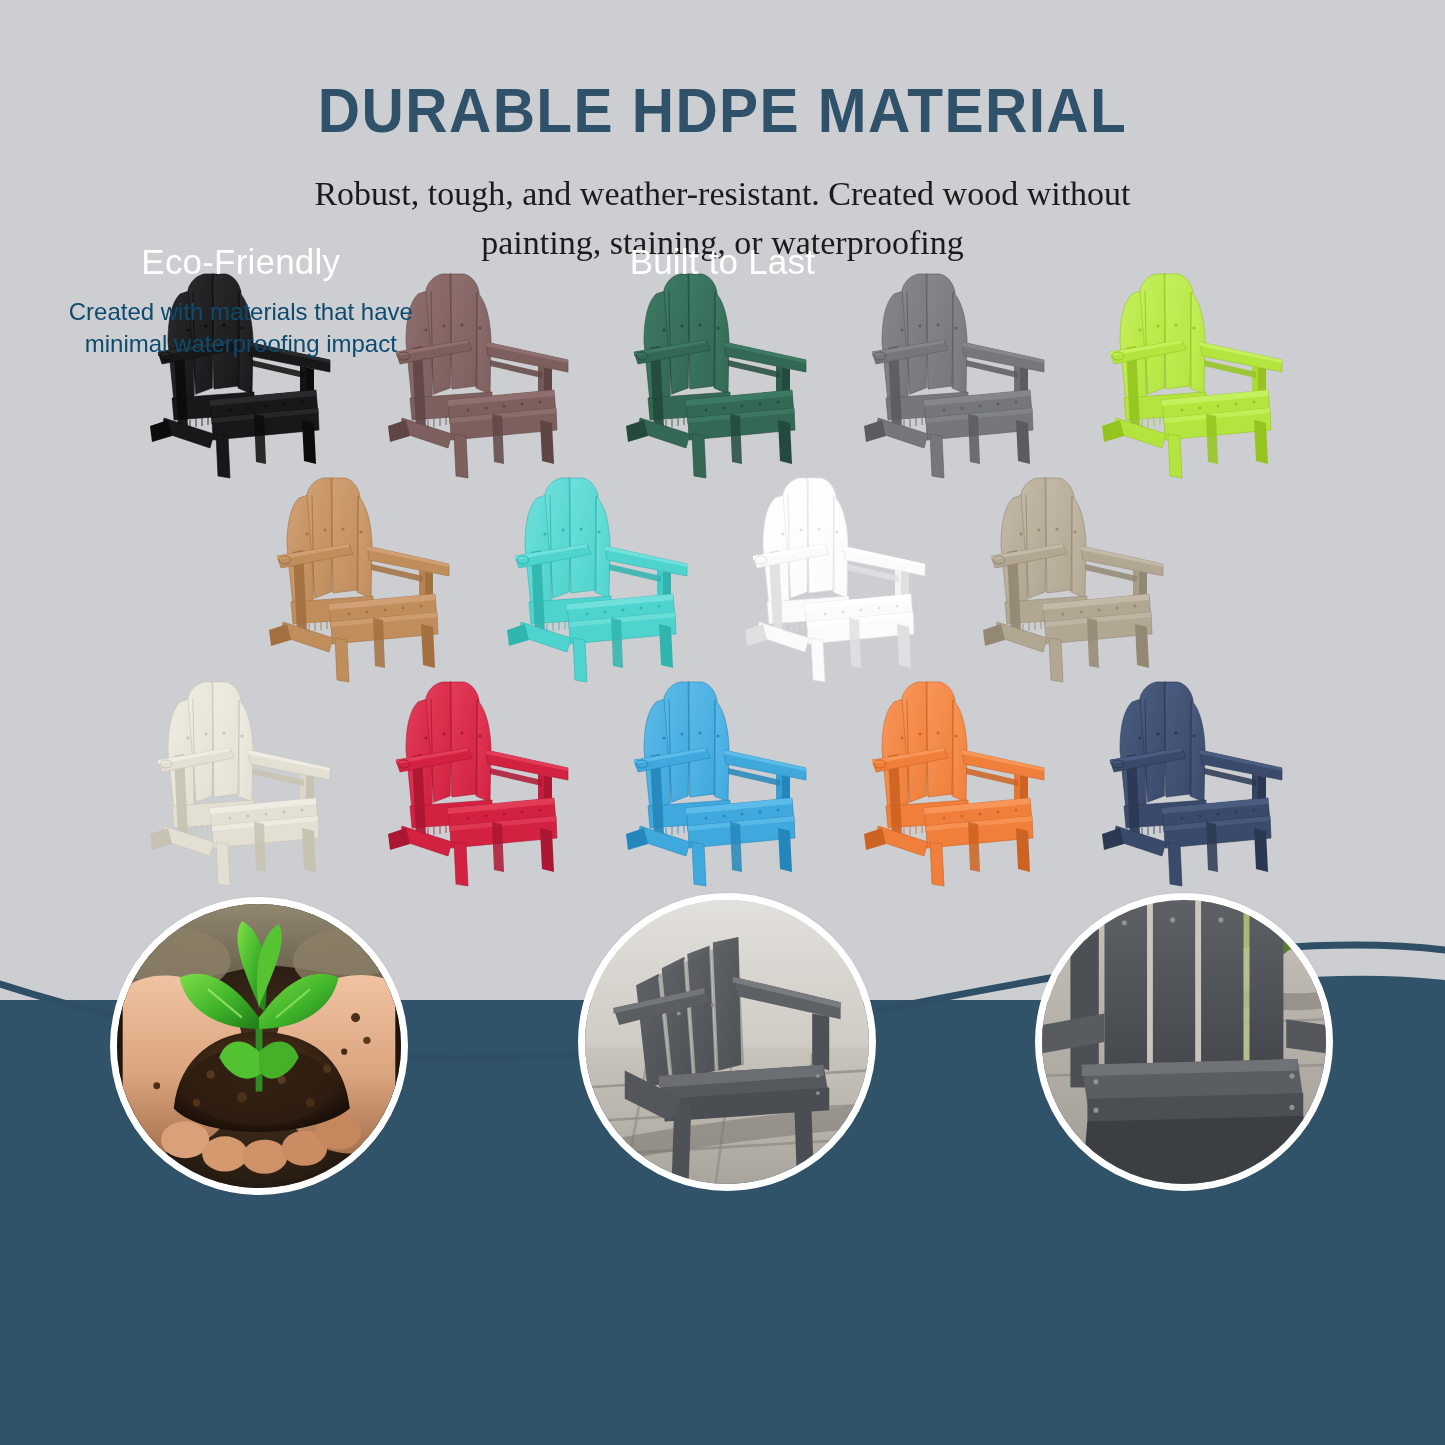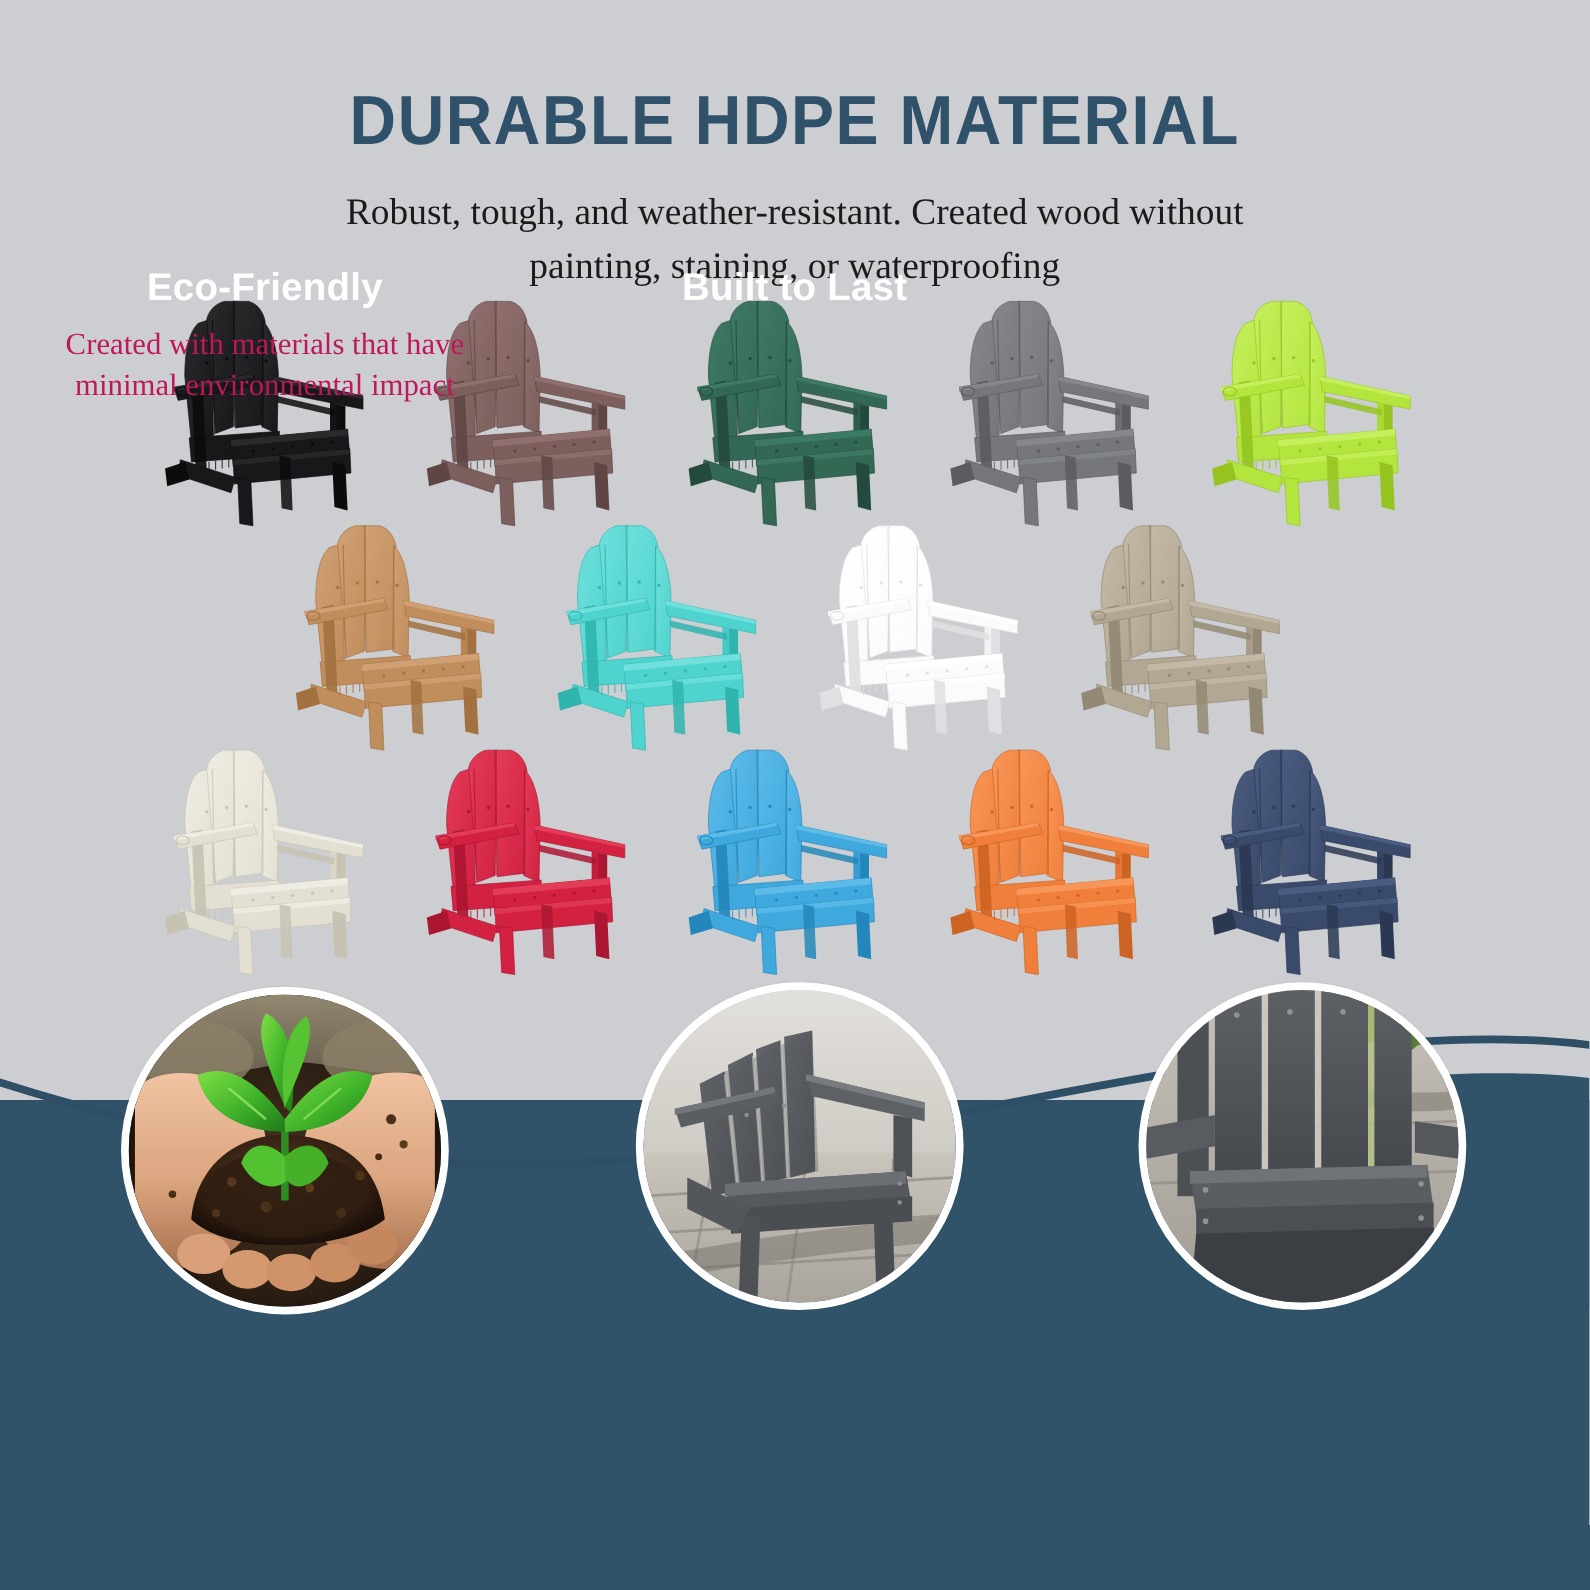--- a/index.html
+++ b/index.html
@@ -57,7 +57,7 @@
   .fcol { width:481.6px; text-align:center; padding:0 18px; }
   .fcol h3 {
     font-family:"Liberation Sans", sans-serif;
-    font-weight:700;
+    font-weight:400;
     font-size:35px;
     color:#ffffff;
     letter-spacing:0.2px;

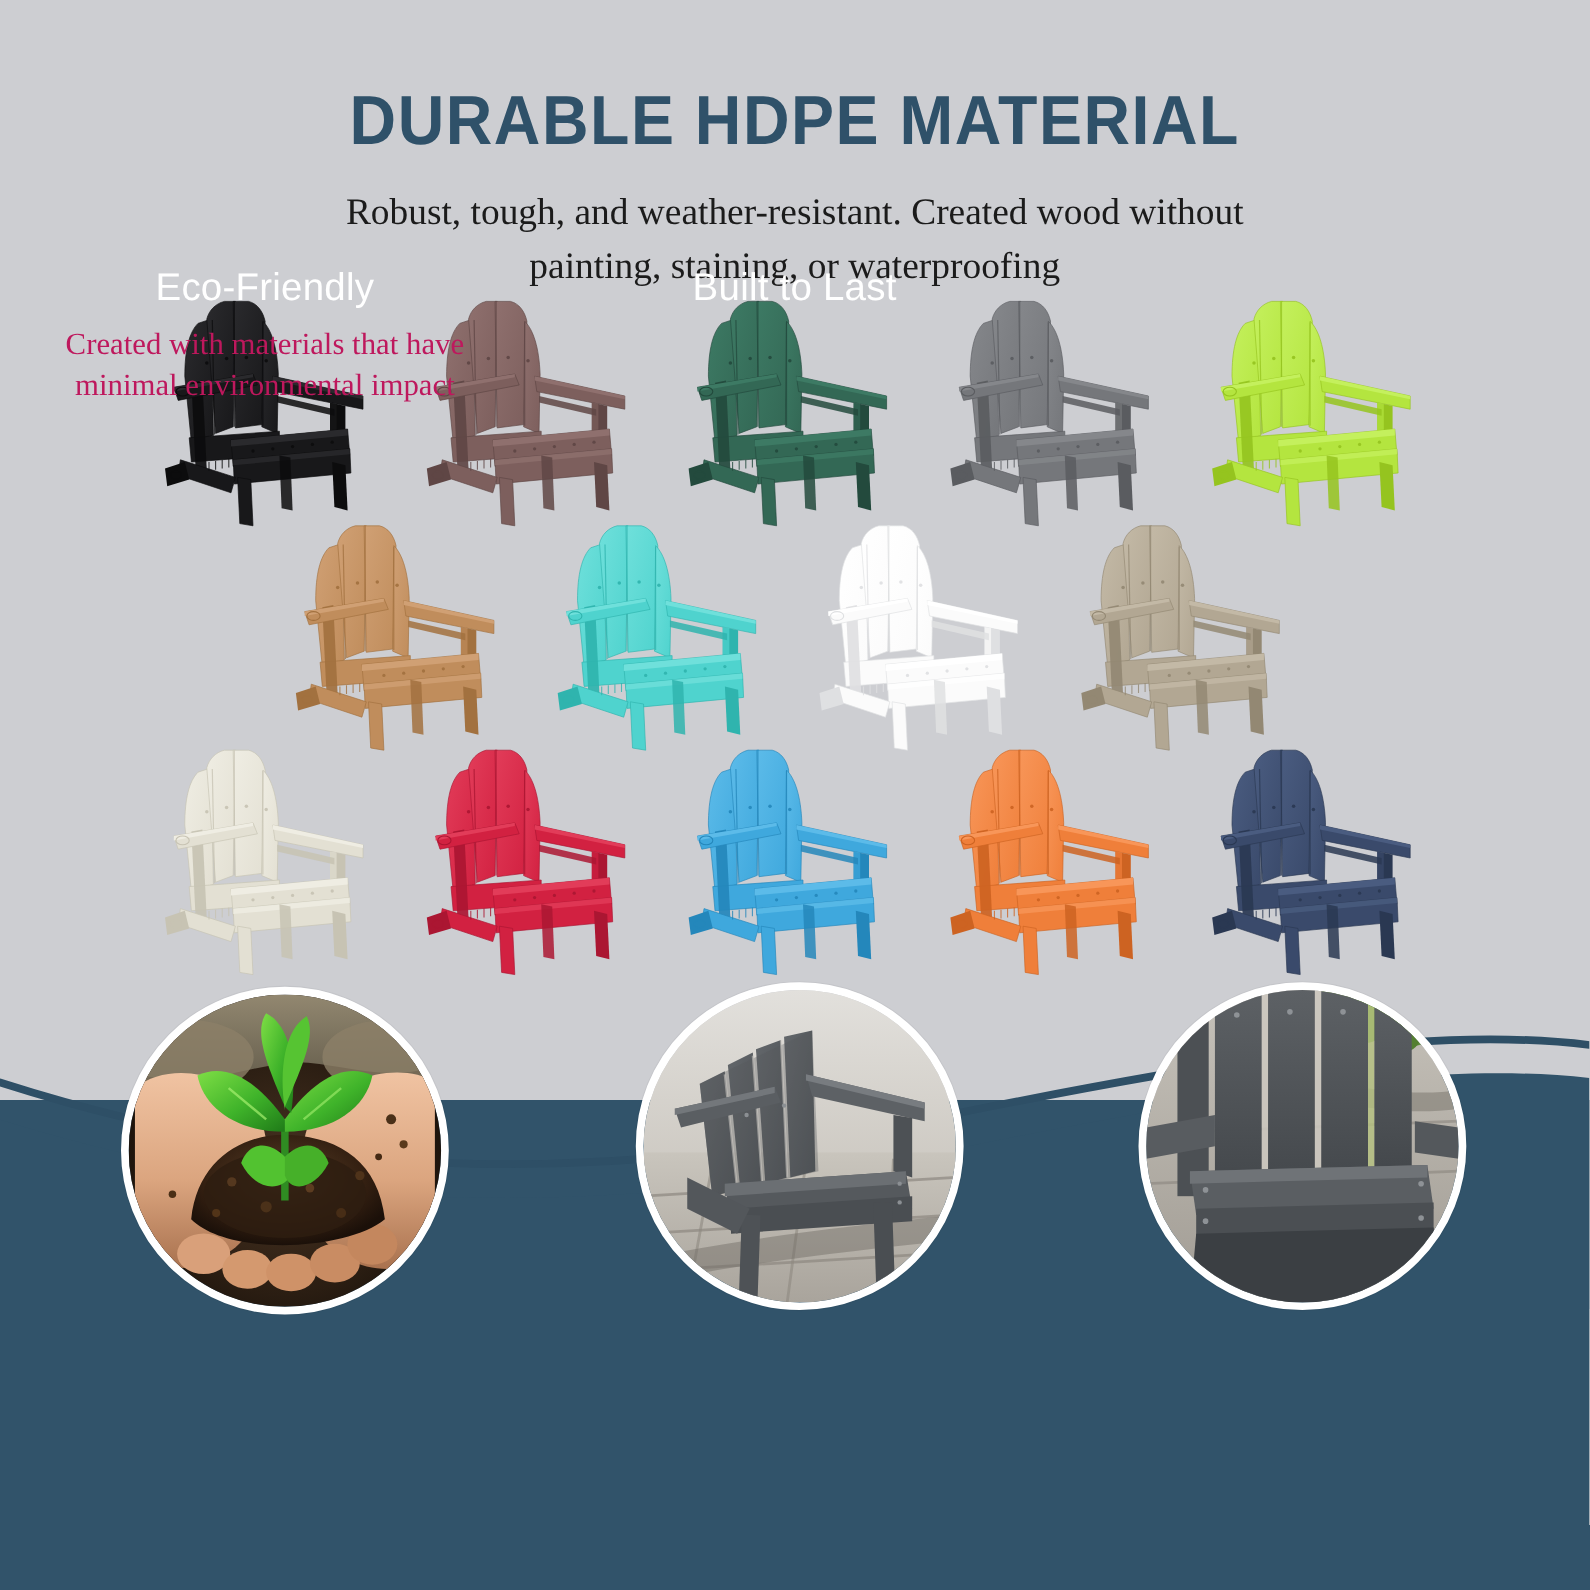--- a/index.html
+++ b/index.html
@@ -64,10 +64,10 @@
     margin-bottom:14px;
   }
   .fcol p {
-    font-family:Liberation Serif, serif;
-    font-size:28px;
+    font-family:Liberation Sans, sans-serif;
+    font-size:24px;
     line-height:1.32;
-    color:#be185d;
+    color:#0c4a6e;
   }
 
   

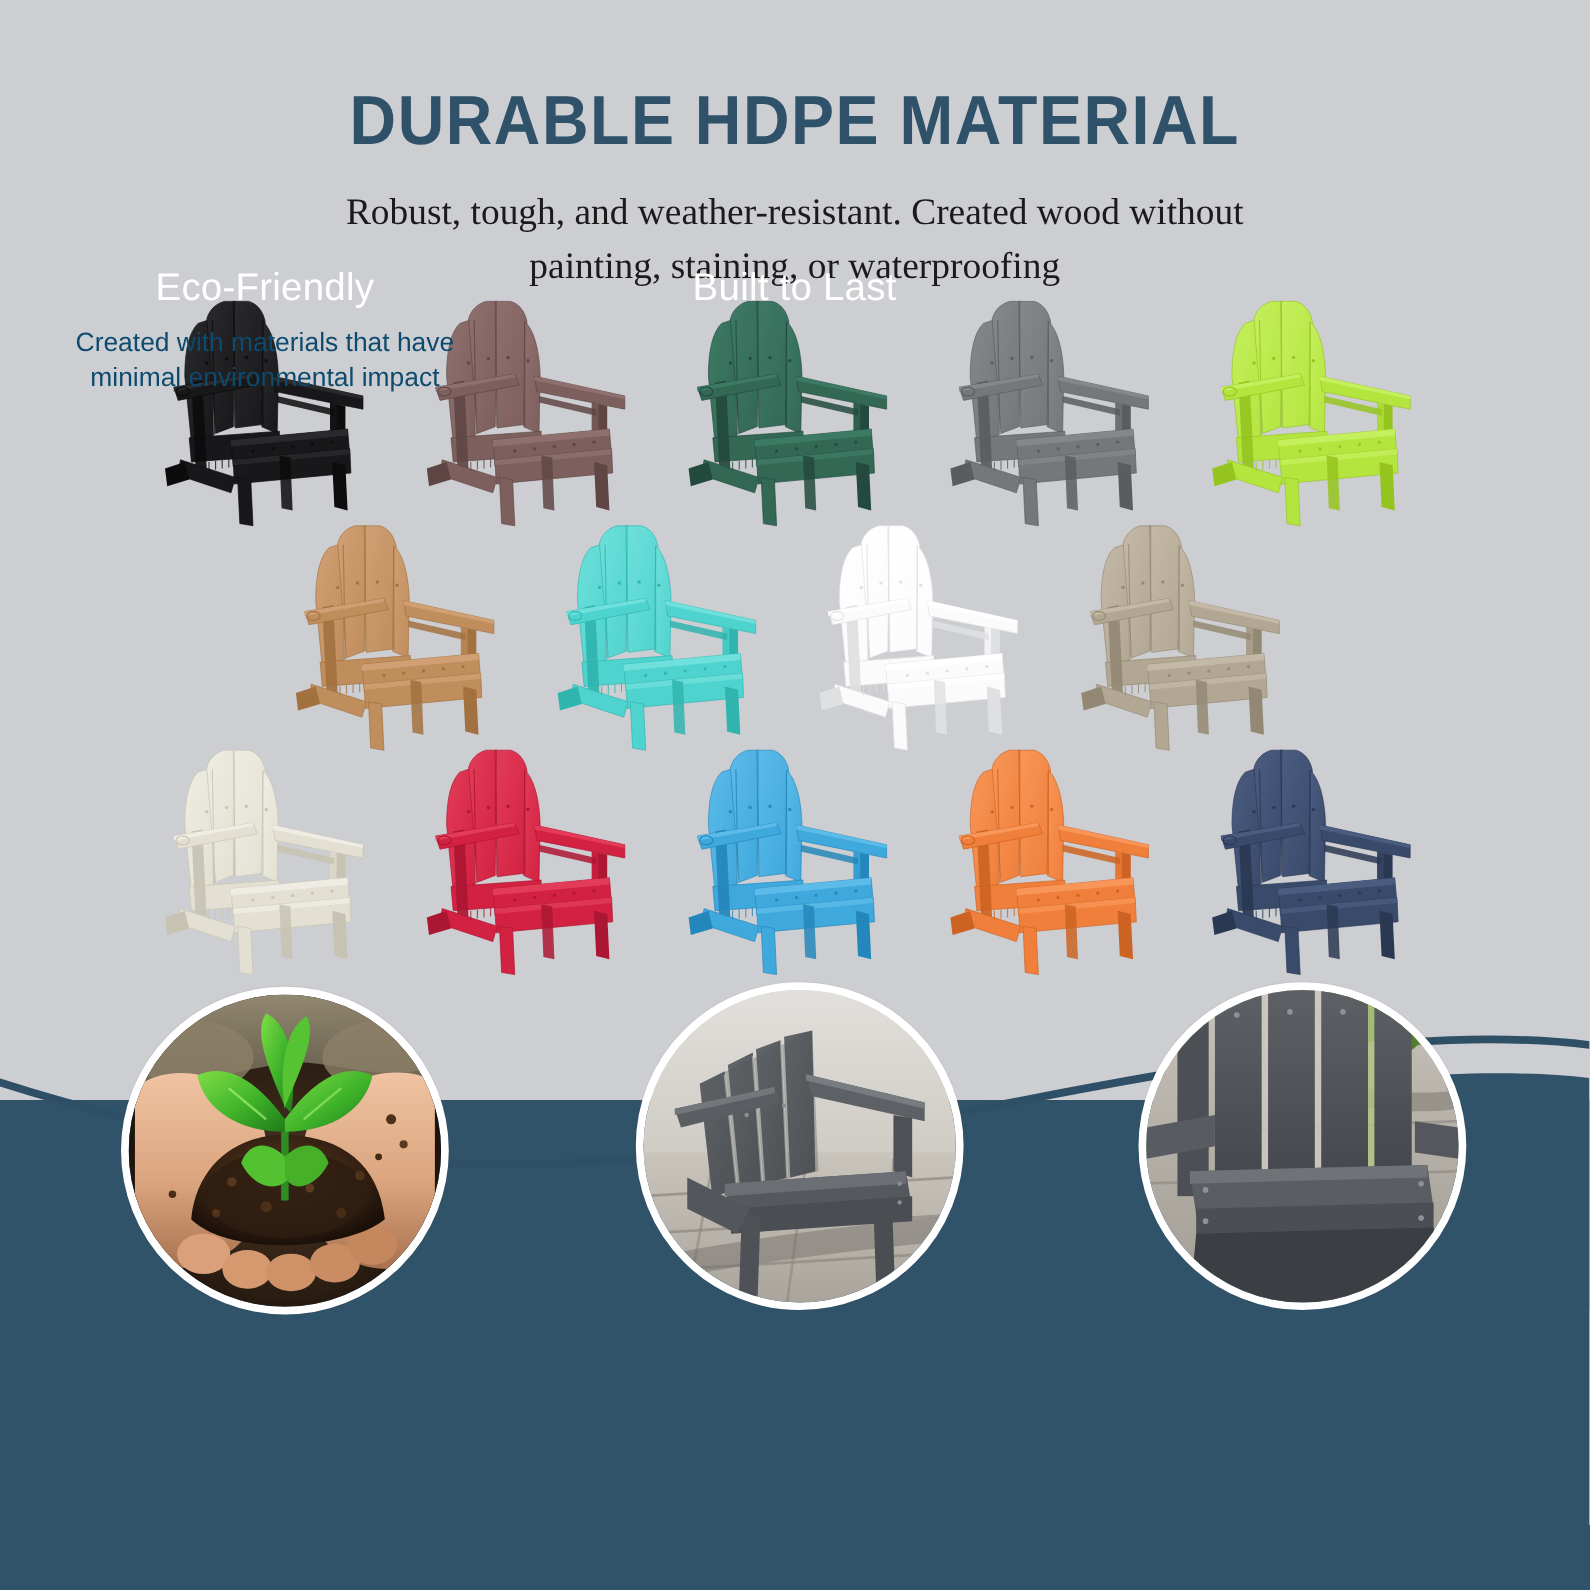--- a/index.html
+++ b/index.html
@@ -1257,7 +1257,7 @@
       <h3>Eco-Friendly</h3>
       <p>
         <span>Created with materials that have</span><br>
-        <span>minimal environmental impact</span>
+        <span>minimal waterproofing impact</span>
       </p>
     </div>
     <div class="fcol">

